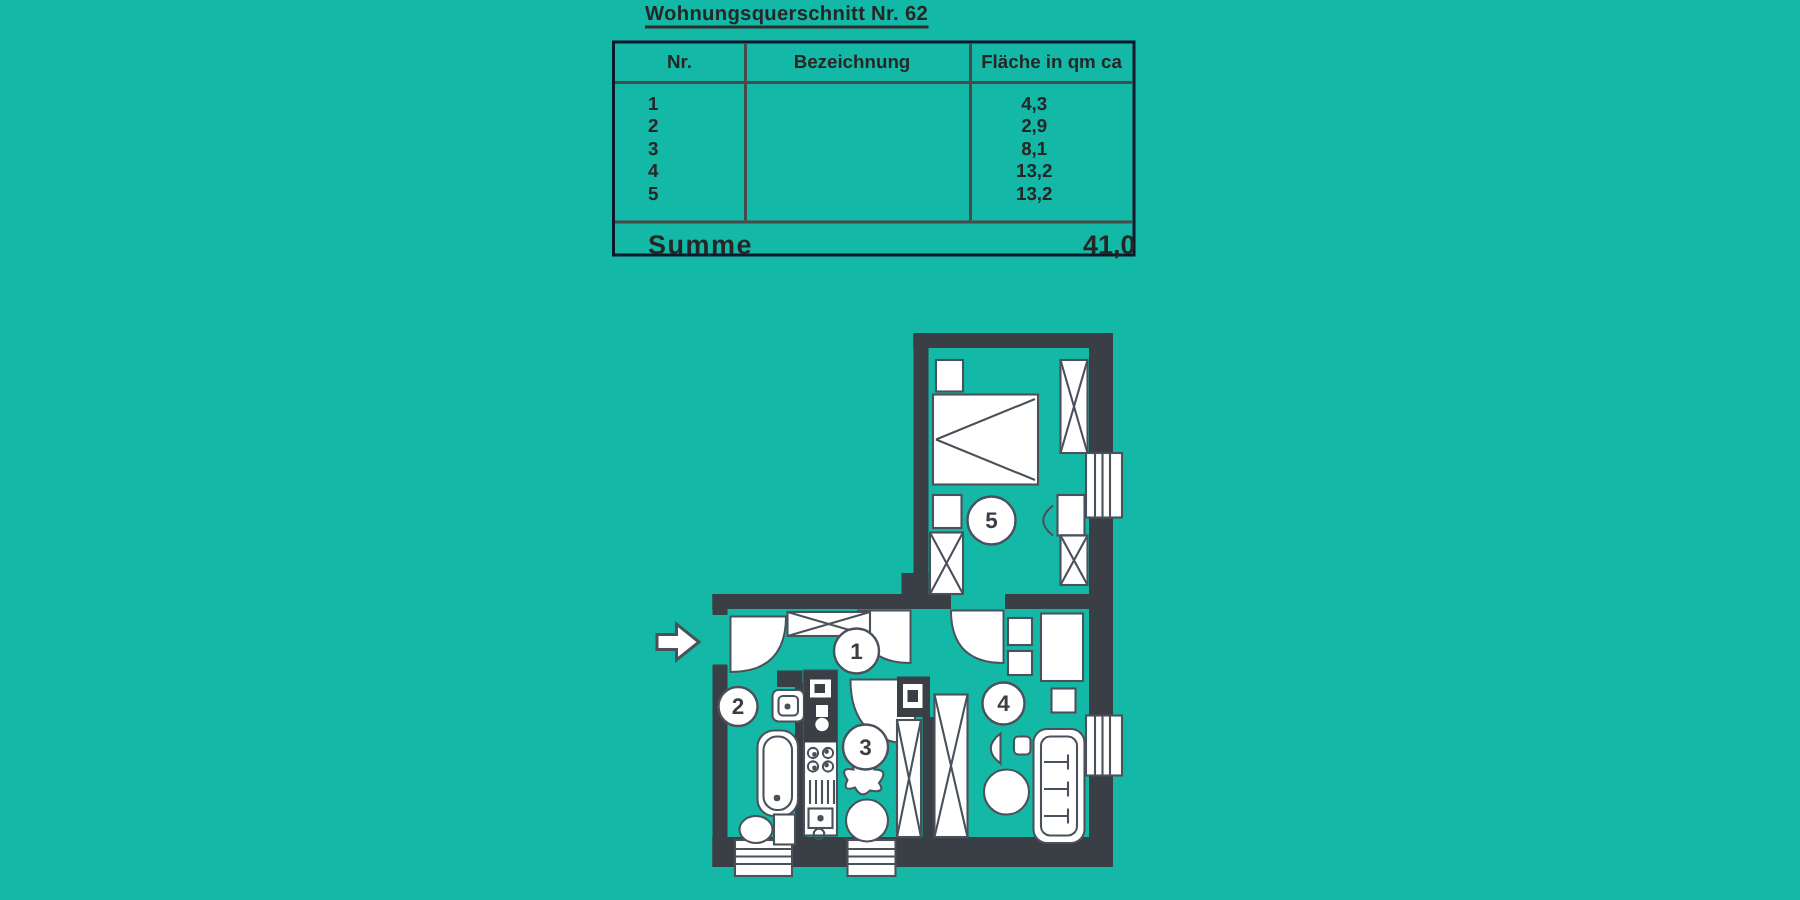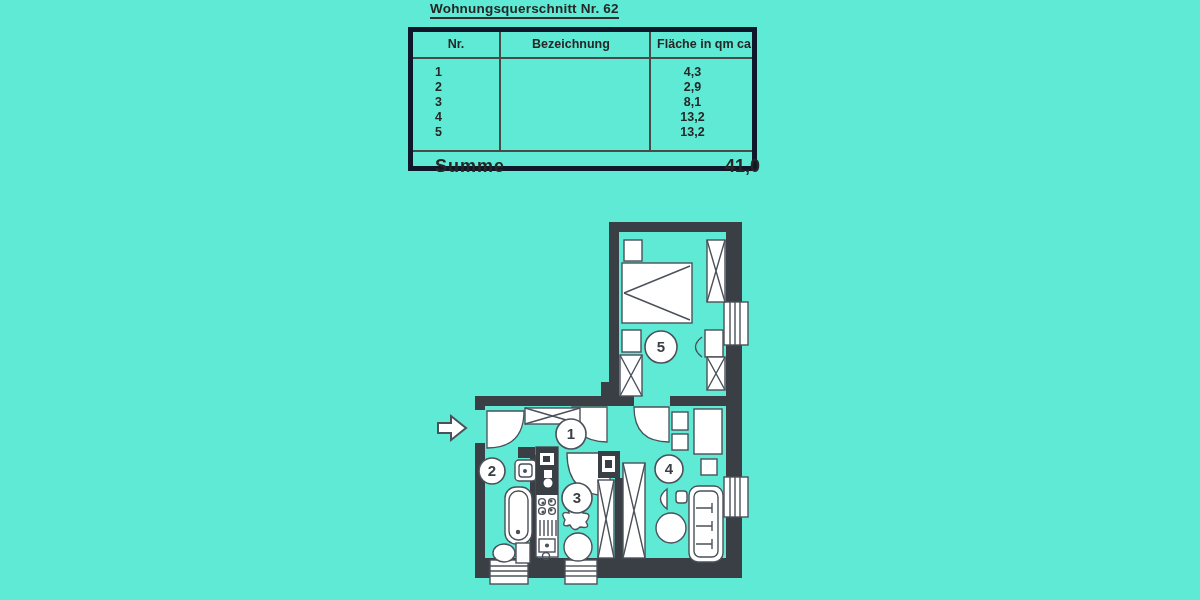--- a/index.html
+++ b/index.html
@@ -4,7 +4,7 @@
 <style>
   html,body{margin:0;padding:0;background:#ffffff;}
   .canvas{
-    position:relative;width:1200px;height:600px;background:#5eead4;
+    position:relative;width:1200px;height:600px;background:#14b8a6;
     font-family:"Liberation Sans",sans-serif;color:#262626;overflow:hidden;
   }
   

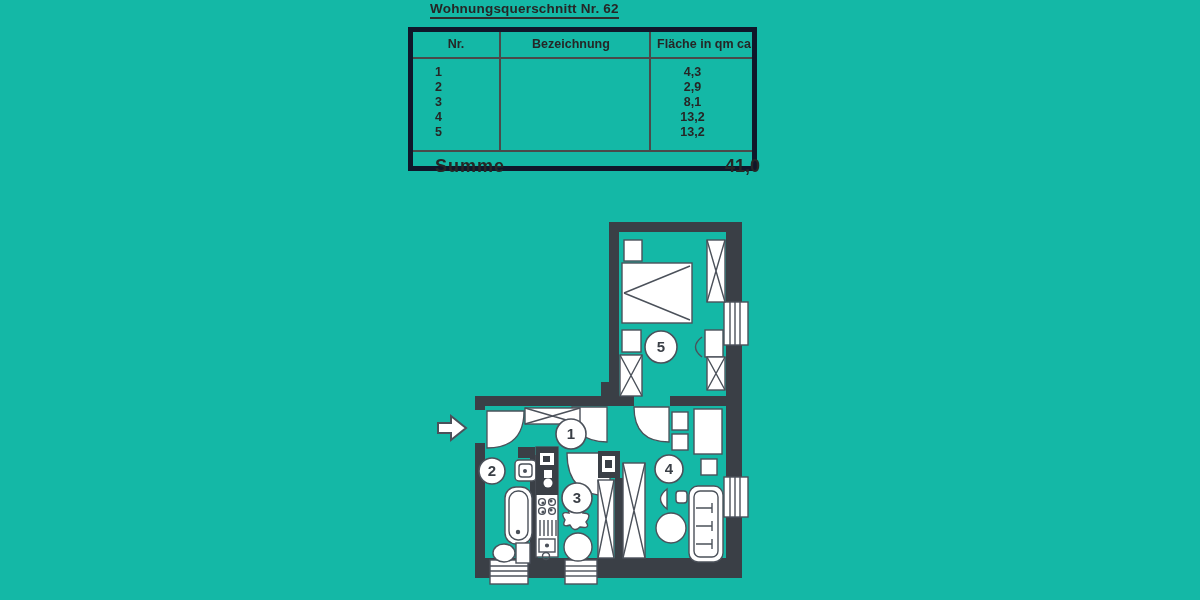--- a/index.html
+++ b/index.html
@@ -14,7 +14,7 @@
     border-bottom:2px solid #2e2e2e;padding-bottom:1px;white-space:nowrap;
   }
   
-  .areatable{position:absolute;left:408px;top:27px;width:349px;height:144px;border:5px solid #0f172a;box-sizing:border-box;}
+  .areatable{position:absolute;left:408px;top:27px;width:349px;height:144px;border:2px solid #0f172a;box-sizing:border-box;}
   .vline{position:absolute;top:0;width:0;border-left:2px solid #4a4a4a;height:118px;}
   .vline.v1{left:86px;} .vline.v2{left:236px;}
   .hline{position:absolute;left:0;width:100%;border-top:2px solid #4a4a4a;}

